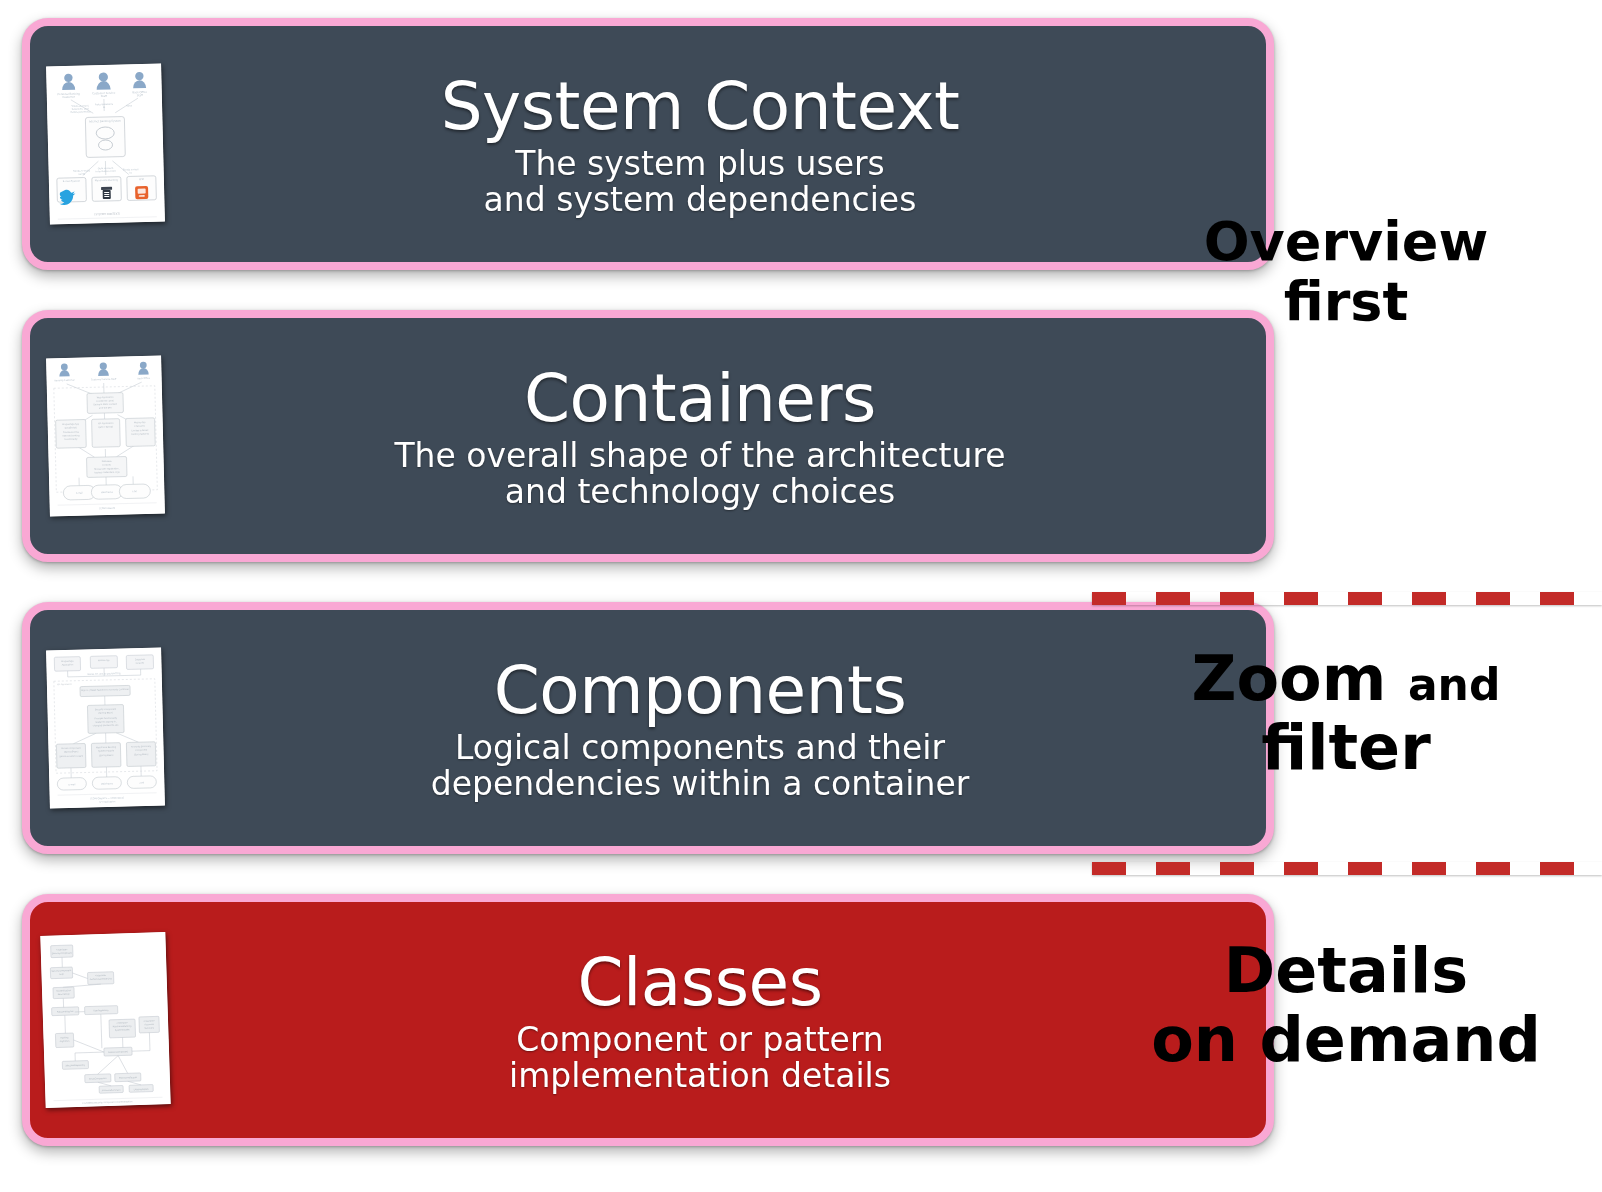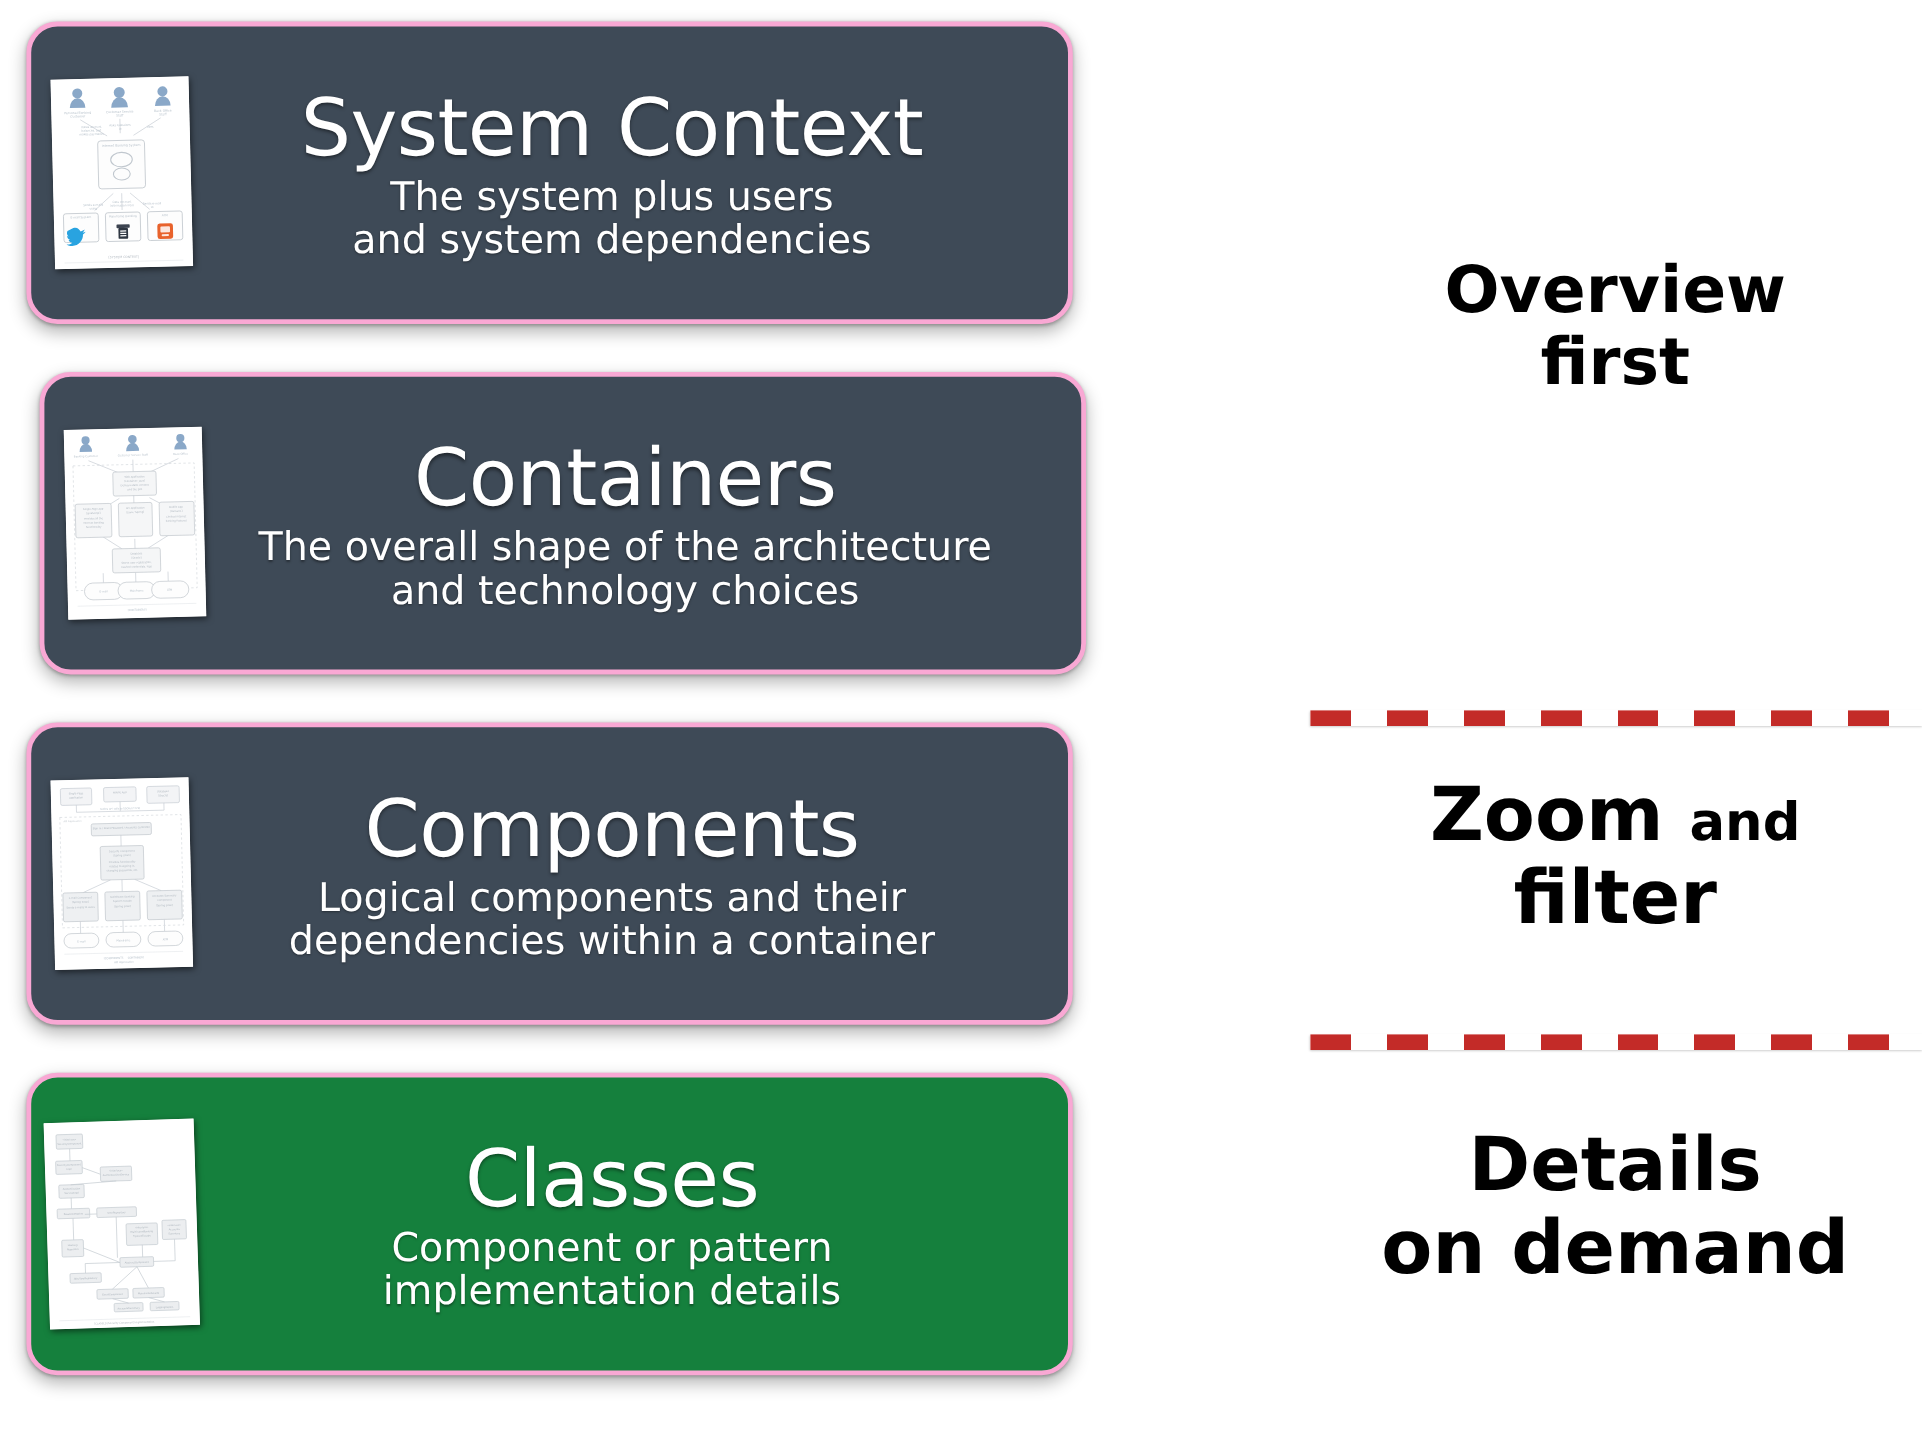--- a/index.html
+++ b/index.html
@@ -26,8 +26,8 @@
   .card {
     position: absolute;
     left: 22px;
-    width: 872px;
-    border: 4px solid #f9a8d4;
+    width: 1252px;
+    border: 8px solid #f9a8d4;
     border-radius: 26px;
     box-sizing: border-box;
     box-shadow: 0 6px 14px rgba(0,0,0,0.30), 0 1px 3px rgba(0,0,0,0.25);

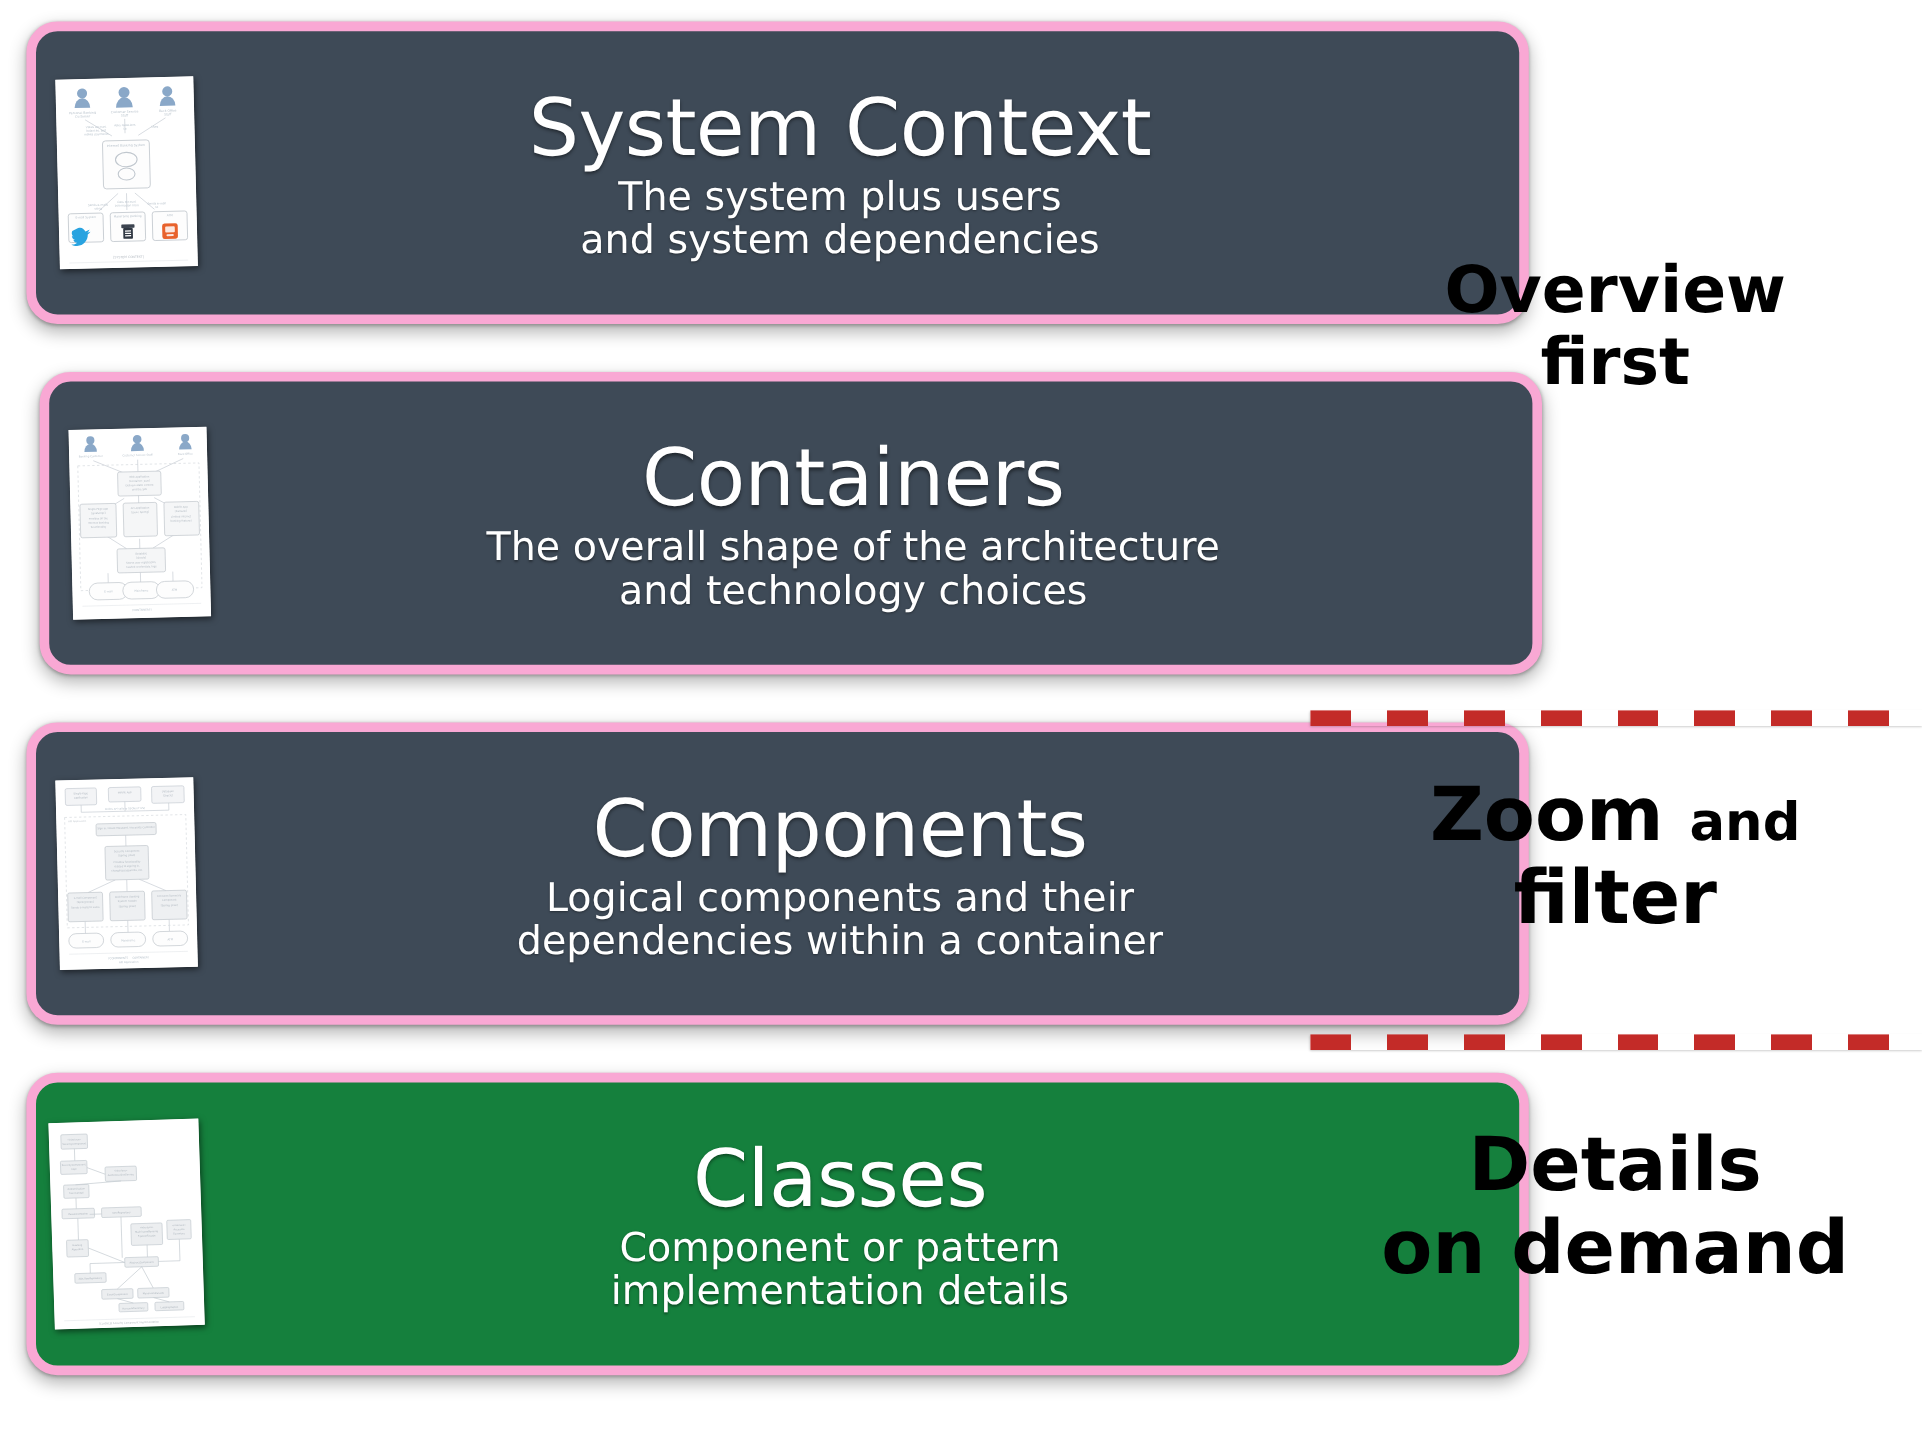--- a/index.html
+++ b/index.html
@@ -39,7 +39,7 @@
   .card.light { background: #15803d; }
 
   .card-1 { top: 18px;  height: 252px; }
-  .card-2 { top: 310px; height: 252px; margin-left: 11px; }
+  .card-2 { top: 310px; height: 252px; }
   .card-3 { top: 602px; height: 252px; }
   .card-4 { top: 894px; height: 252px; }
 

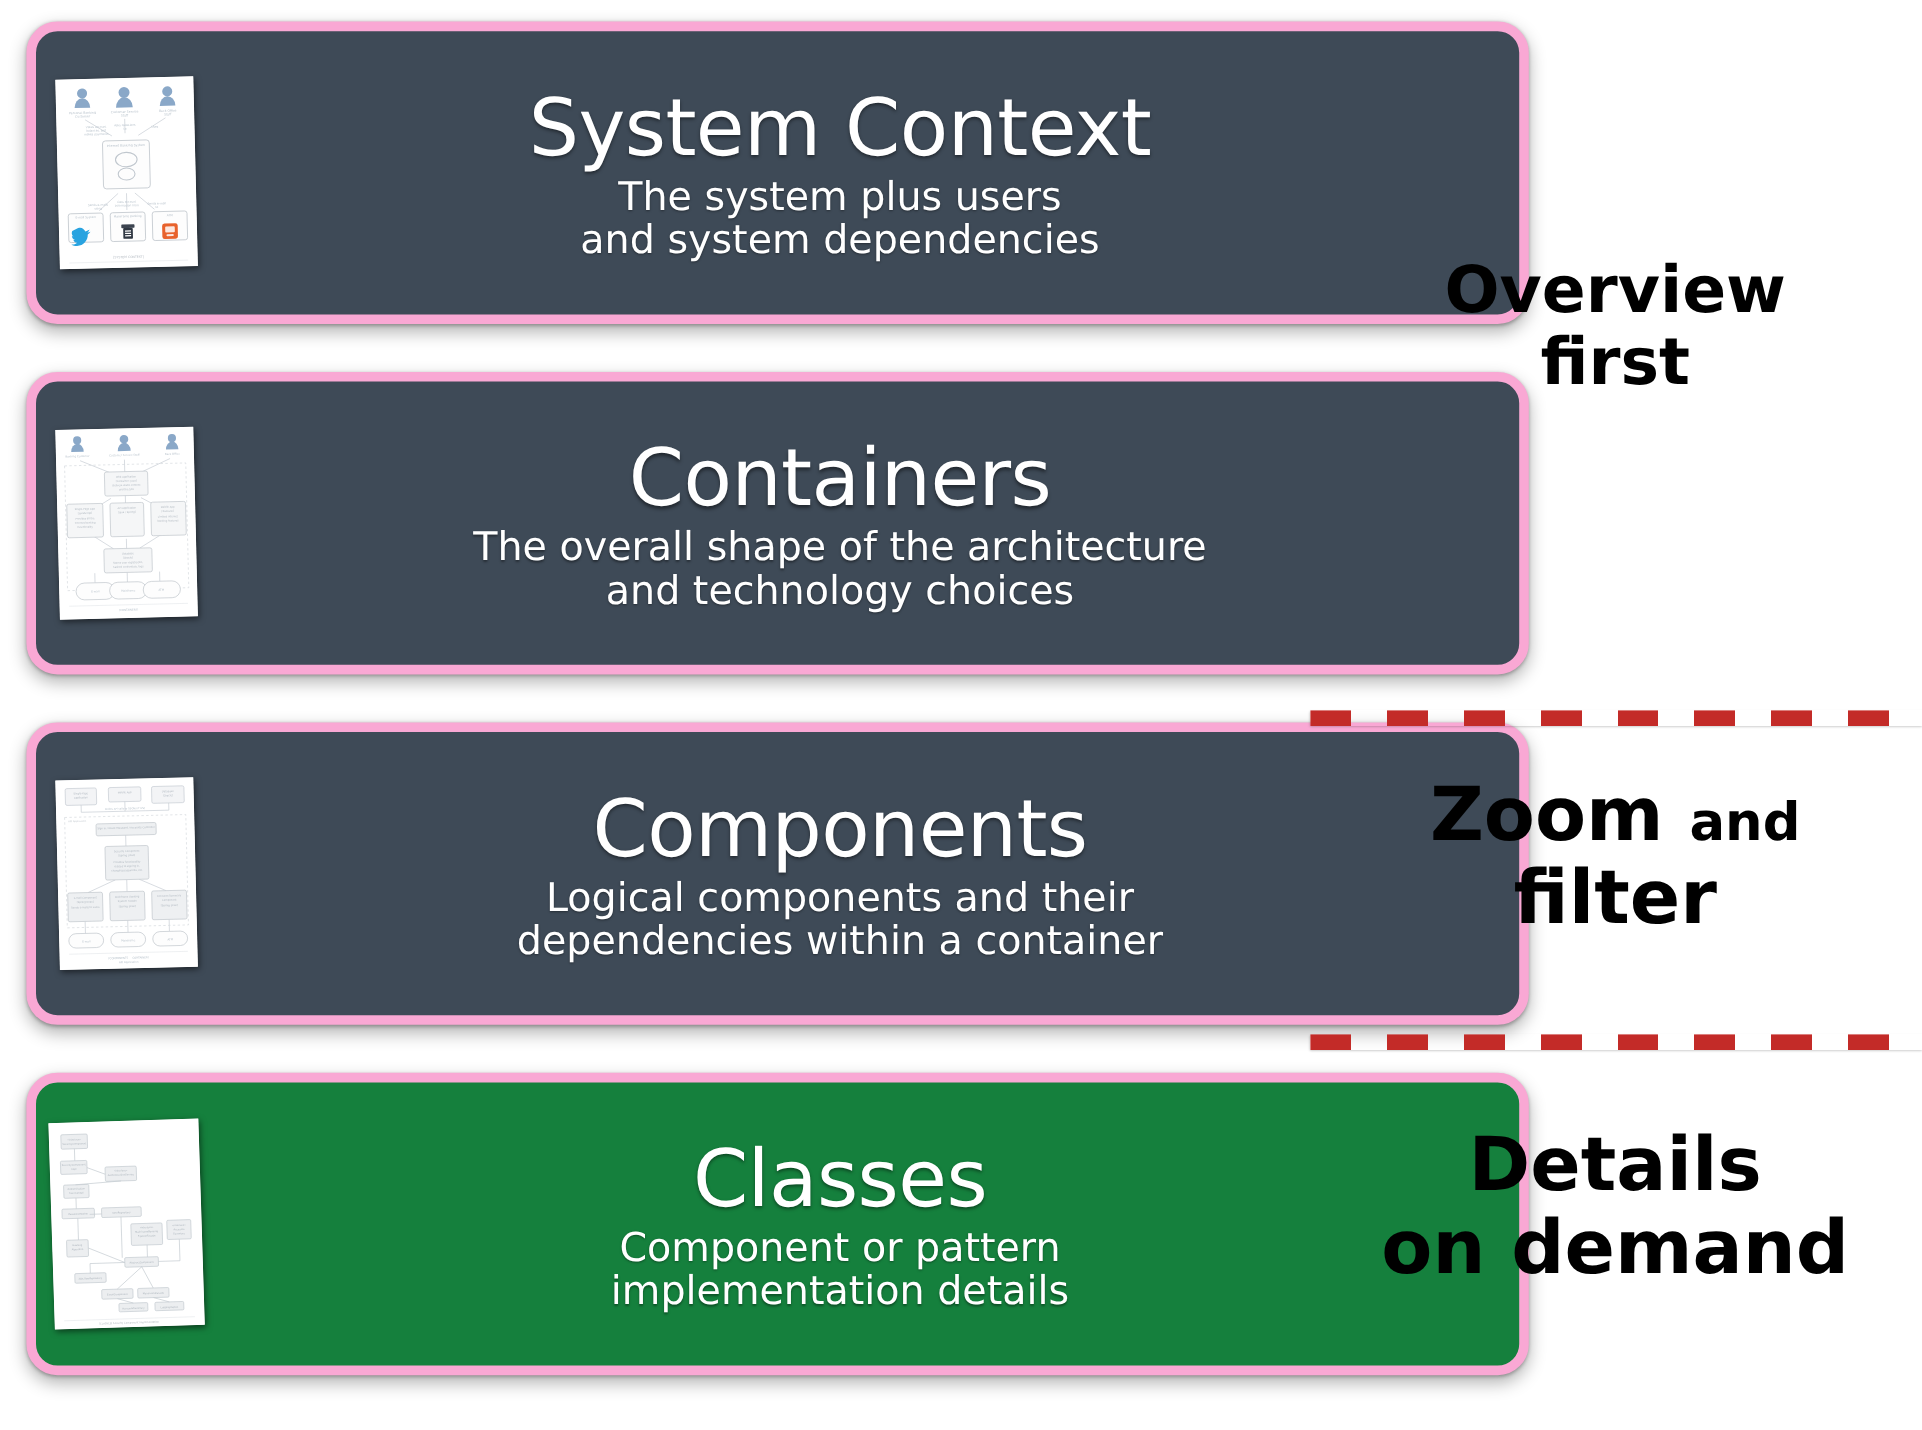--- a/index.html
+++ b/index.html
@@ -36,7 +36,7 @@
     overflow: hidden;
   }
   .card.dark  { background: #3e4a57; }
-  .card.light { background: #15803d; }
+  .card.light { background: #b91c1c; }
 
   .card-1 { top: 18px;  height: 252px; }
   .card-2 { top: 310px; height: 252px; }

